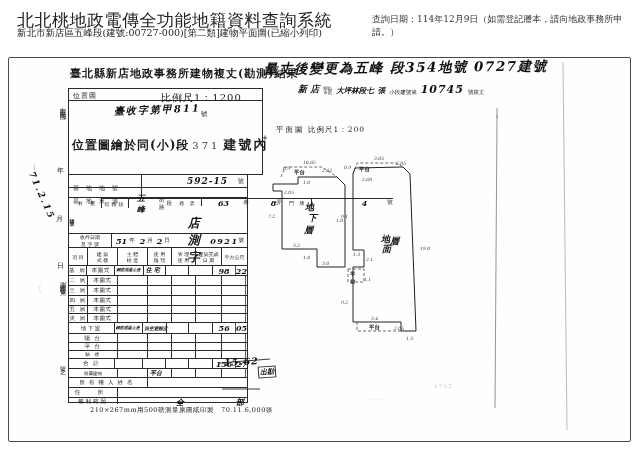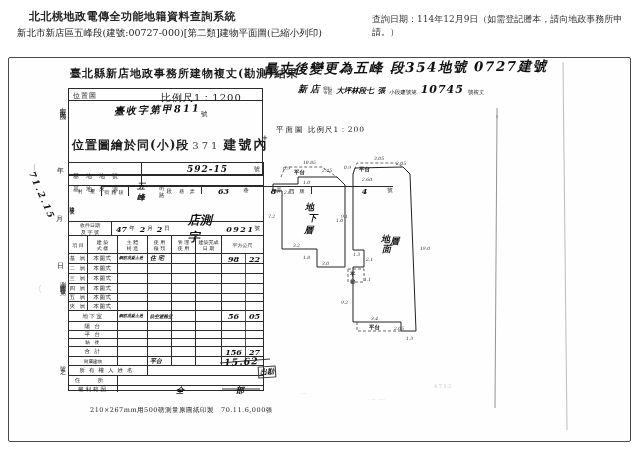--- a/index.html
+++ b/index.html
@@ -7,7 +7,7 @@
        font-family:"DejaVu Serif","Liberation Serif",serif;color:#1c1c1c;}
   .abs{position:absolute;}
   
-  .app-title{left:29px;top:9px;font-size:11px;font-weight:700;letter-spacing:.5px;color:#222;}
+  .app-title{left:17px;top:9px;font-size:17px;font-weight:400;letter-spacing:.5px;color:#222;}
   .query-info{left:372px;top:13px;font-size:9px;color:#333;}
   .subtitle{left:17px;top:27px;font-size:9.5px;color:#222;}
   

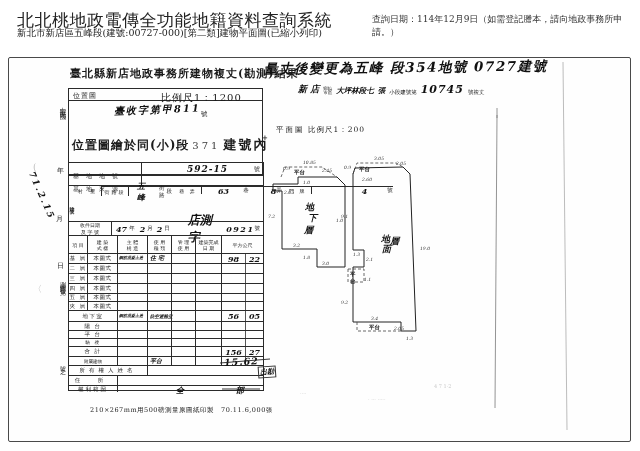--- a/index.html
+++ b/index.html
@@ -47,7 +47,7 @@
   .plan-cap-label{left:276px;top:125px;font-size:7.5px;letter-spacing:2px;}
   .plan-cap-scale{left:308px;top:125px;font-size:7.5px;letter-spacing:1px;}
   
-  .ftable{left:68px;top:162px;width:196px;height:229px;border:1px solid #2a2a2a;box-sizing:border-box;background:transparent;}
+  .ftable{left:68px;top:174px;width:180px;height:229px;border:1px solid #2a2a2a;box-sizing:border-box;background:transparent;}
   .r{display:flex;border-top:1px solid #2a2a2a;box-sizing:border-box;position:relative;}
   .r.first{border-top:none;}
   .c{border-left:1px solid #2a2a2a;box-sizing:border-box;position:relative;overflow:visible;}

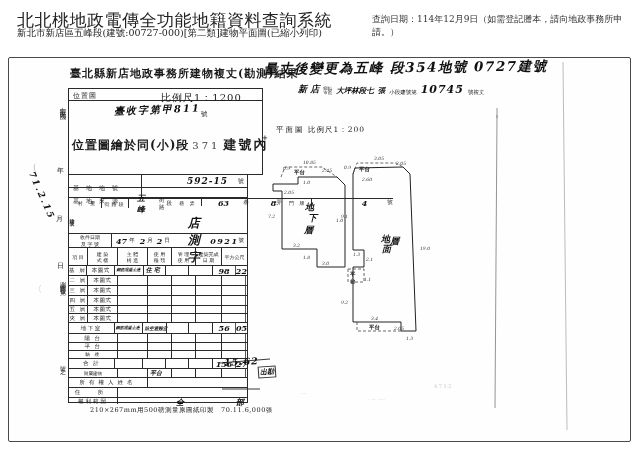--- a/index.html
+++ b/index.html
@@ -204,7 +204,7 @@
       <span class="lbl2line">及 字 號</span>
     </div>
     <div class="c" style="flex:1;display:flex;align-items:center">
-      <span class="hw" style="font-size:8px;margin-left:4px">47</span>
+      <span class="hw" style="font-size:8px;margin-left:4px">51</span>
       <span class="printed" style="font-size:5.5px;margin-left:2px">年</span>
       <span class="hw" style="font-size:8px;margin-left:5px">2</span>
       <span class="printed" style="font-size:5.5px;margin-left:2px">月</span>

